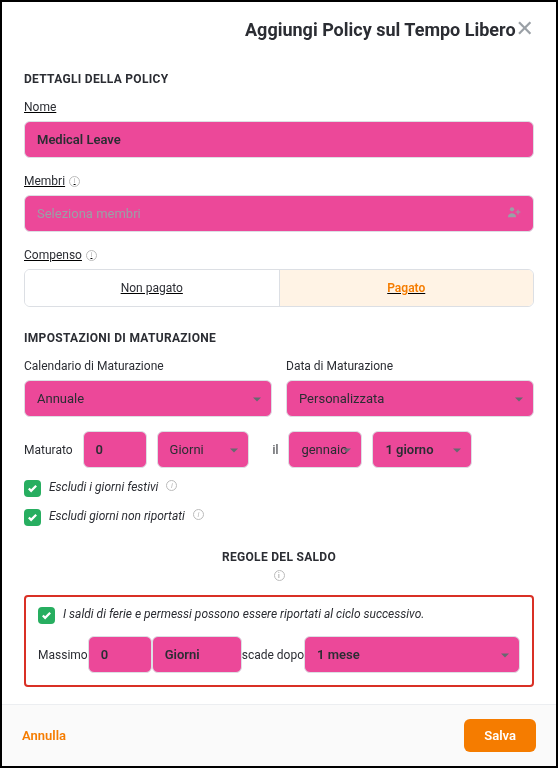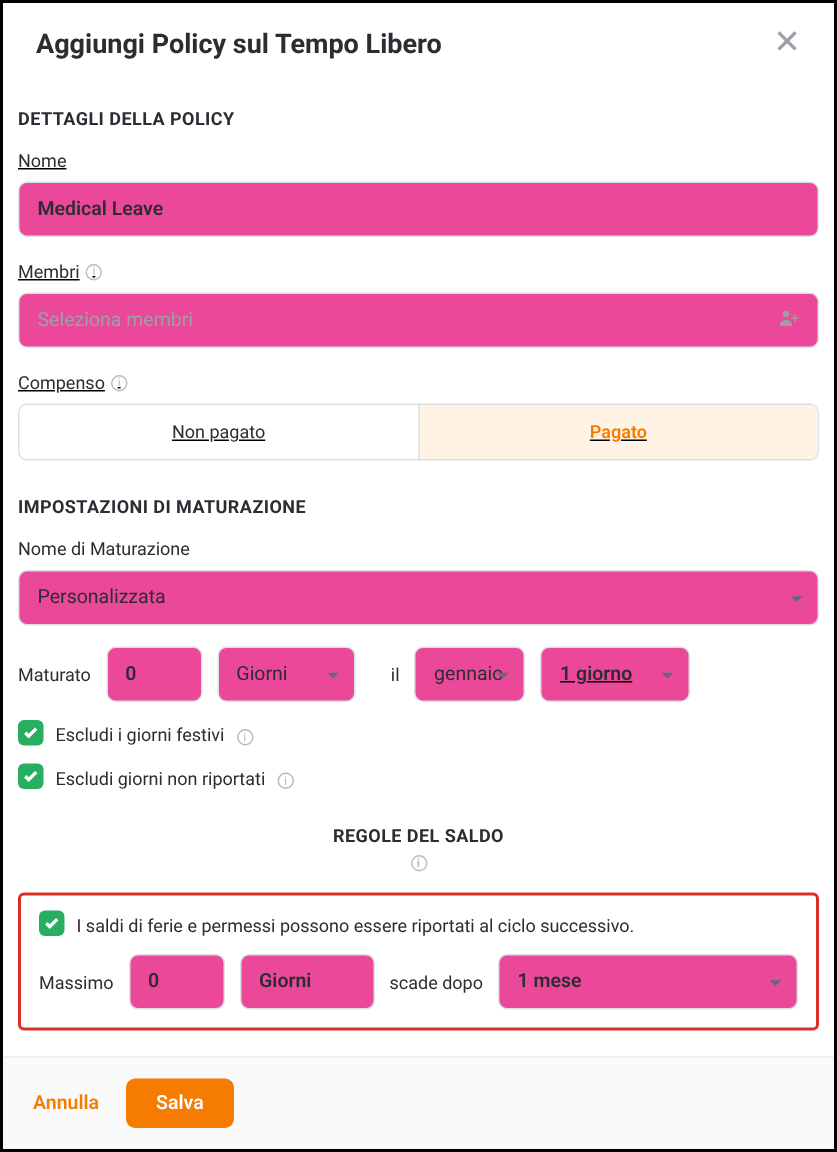--- a/index.html
+++ b/index.html
@@ -28,7 +28,7 @@
   .header {
     display: flex;
     align-items: center;
-    justify-content: space-between;
+    justify-content: flex-end;
     padding: 16px 22px 32px 22px;
   }
   .header h1 { margin: 0; font-size: 18px; font-weight: 700; color: var(--text-dark); }

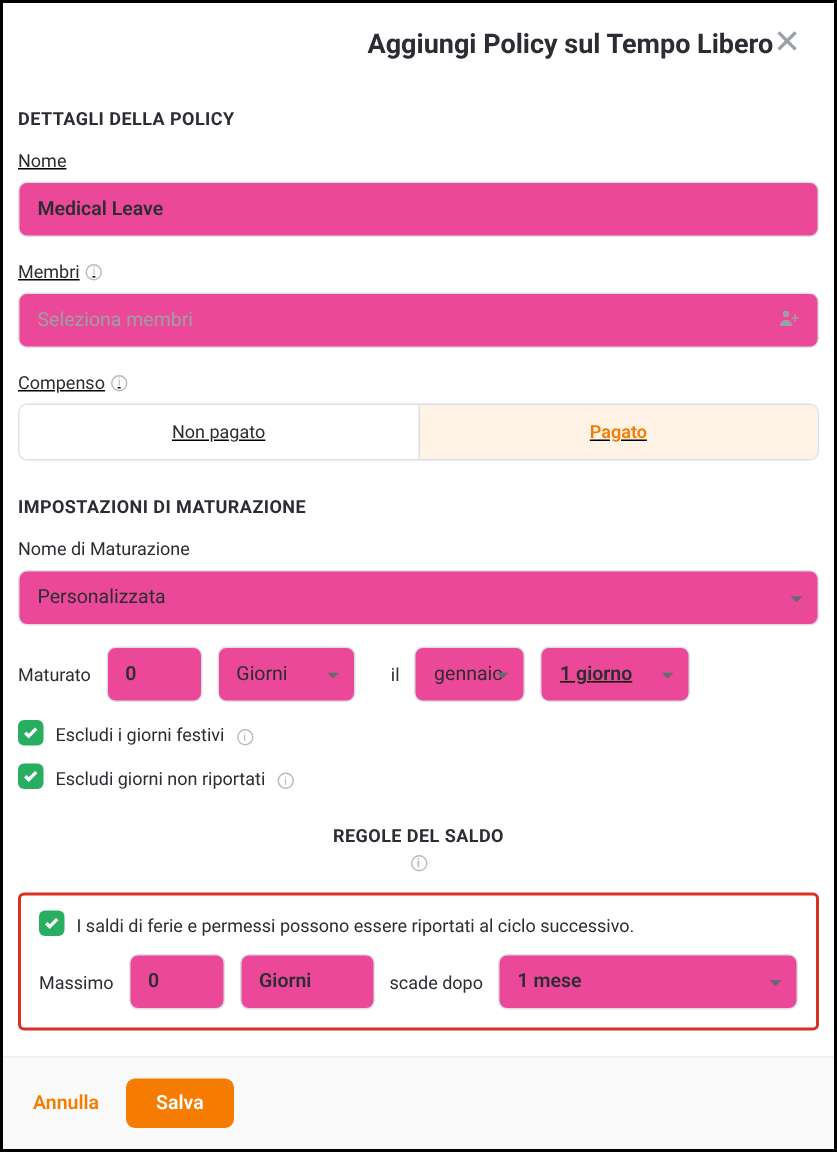--- a/index.html
+++ b/index.html
@@ -33,7 +33,7 @@
   }
   .header h1 { margin: 0; font-size: 18px; font-weight: 700; color: var(--text-dark); }
   .close { color: #9aa0a6; font-size: 22px; line-height: 1; }
-  .content { padding: 0 10px 12px; flex: 1; overflow: auto; }
+  .content { padding: 0 22px 12px; flex: 1; overflow: auto; }
   .section-title {
     font-size: 12px;
     font-weight: 700;

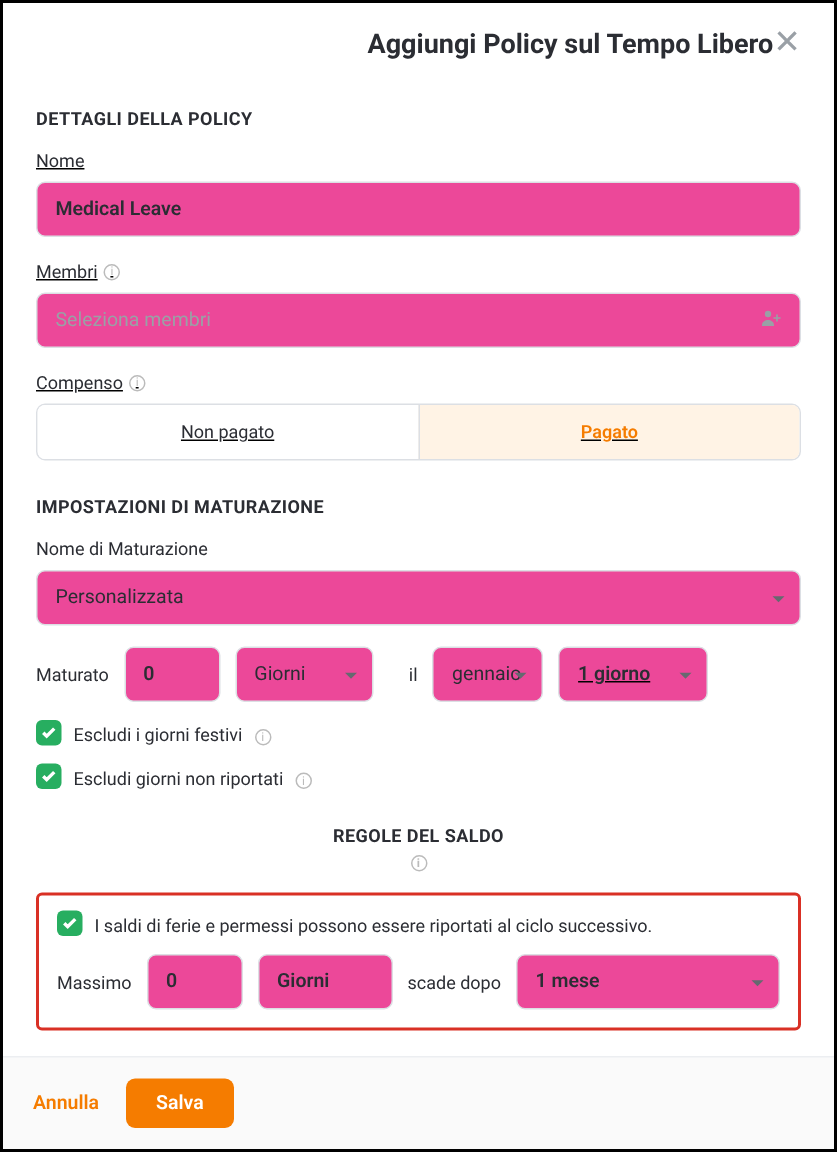--- a/index.html
+++ b/index.html
@@ -195,6 +195,15 @@
 
     <div class="row">
       <div class="col">
+        <div class="label">Calendario di Maturazione</div>
+        <div class="select-box">
+          <div class="input select">Annuale</div>
+          <span class="caret"><svg viewBox="0 0 10 10">
+                <path d="M1 3l4 4 4-4z"></path>
+              </svg></span>
+        </div>
+      </div>
+      <div class="col">
         <div class="label">Nome di Maturazione</div>
         <div class="select-box">
           <div class="input select">Personalizzata</div>

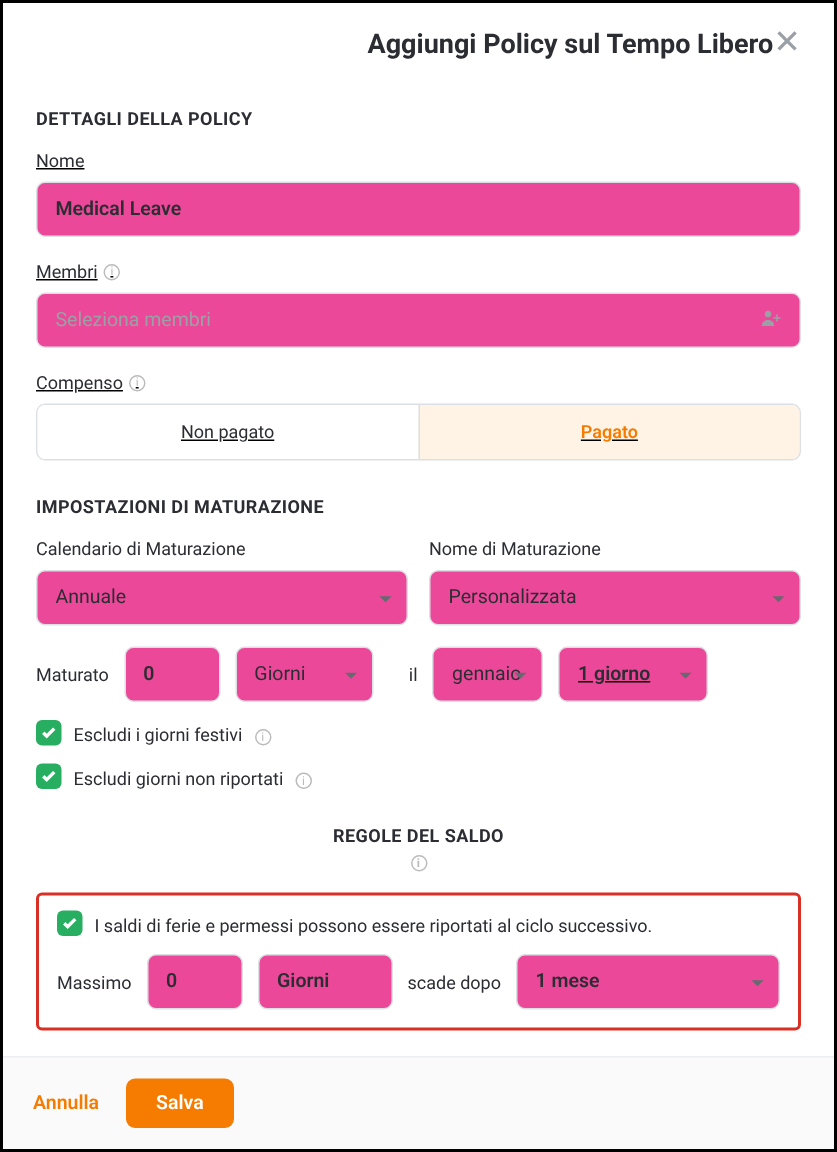--- a/index.html
+++ b/index.html
@@ -204,7 +204,7 @@
         </div>
       </div>
       <div class="col">
-        <div class="label">Nome di Maturazione</div>
+        <div class="label">Data di Maturazione</div>
         <div class="select-box">
           <div class="input select">Personalizzata</div>
           <span class="caret"><svg viewBox="0 0 10 10">

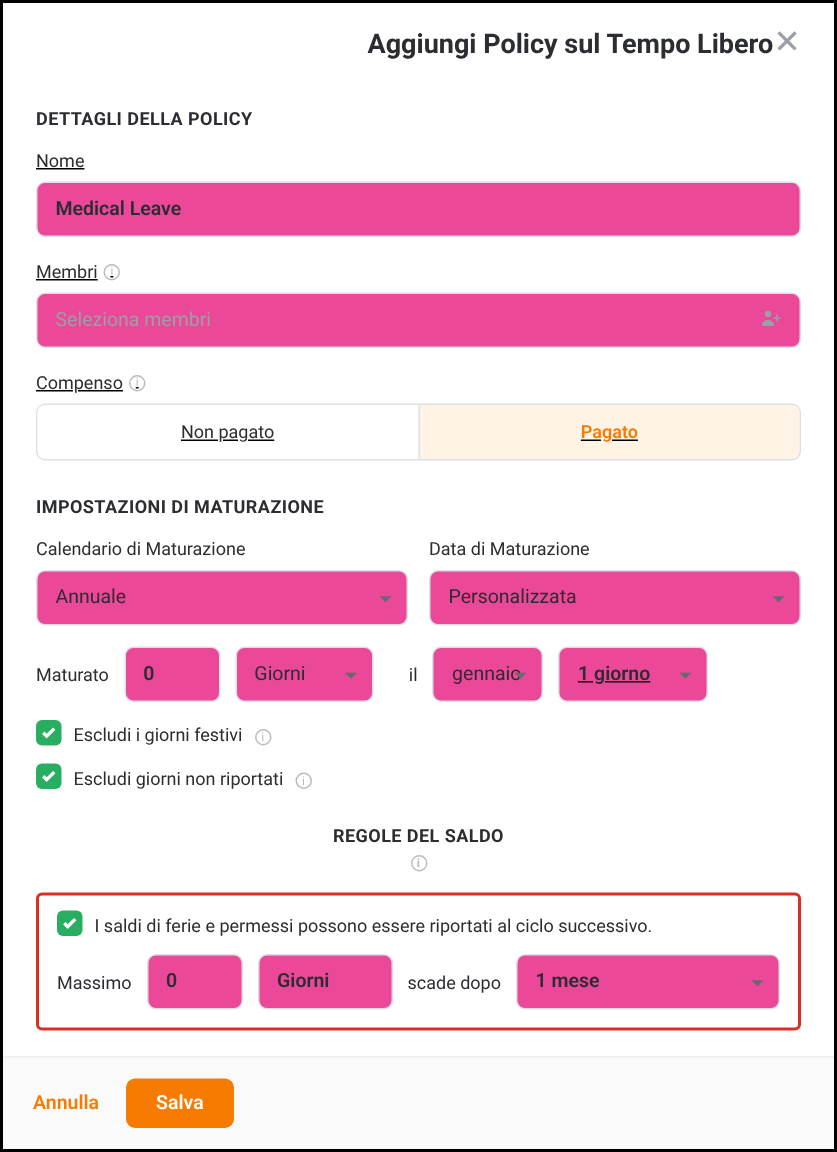--- a/index.html
+++ b/index.html
@@ -230,7 +230,7 @@
               <path d="M1 3l4 4 4-4z"></path>
             </svg></span>
       </div>
-      <div class="select-box" style="width:100px;text-decoration:underline;">
+      <div class="select-box" style="width:100px;">
         <div class="input select" style="font-weight:600;">1 giorno</div>
         <span class="caret"><svg viewBox="0 0 10 10">
               <path d="M1 3l4 4 4-4z"></path>

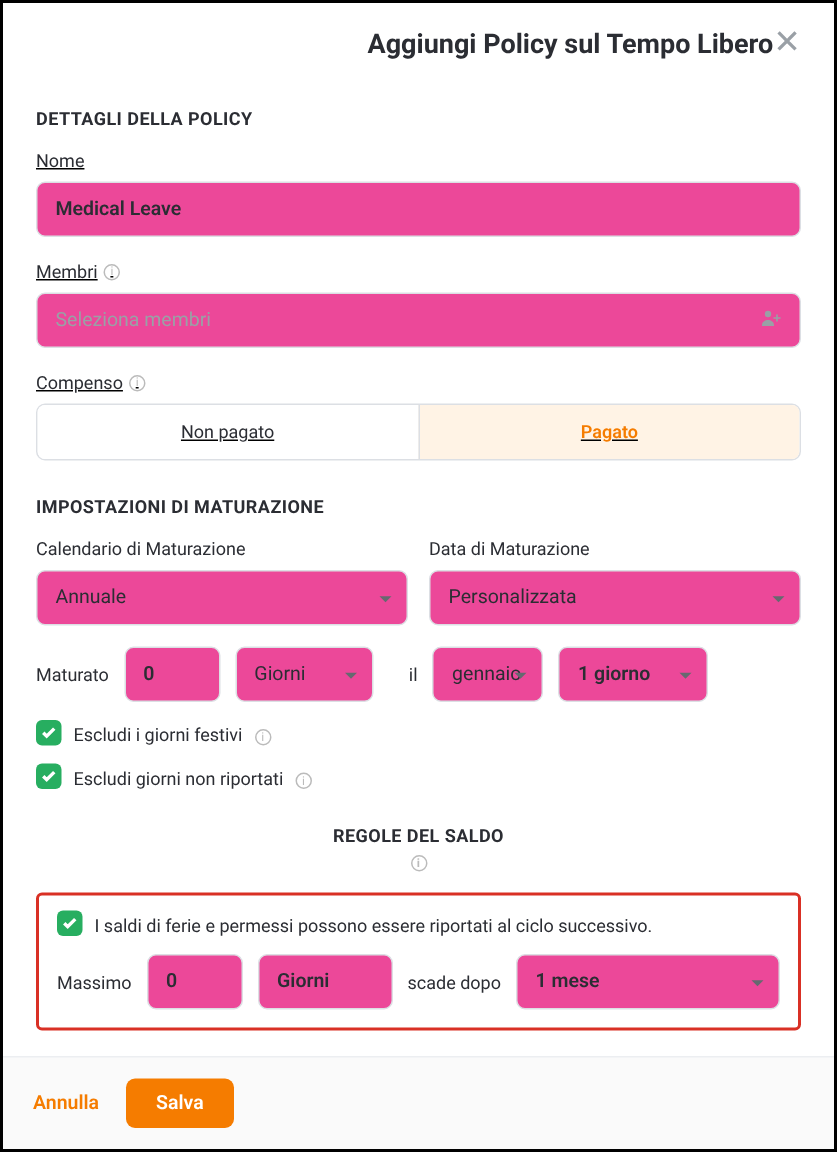--- a/index.html
+++ b/index.html
@@ -104,7 +104,7 @@
   .accrual-row .num { width: 64px; }
   .accrual-row .sel-sm { width: 88px; }
   .num-input { text-align: left; }
-  .checkbox-row { display: flex; align-items: flex-end; gap: 8px; margin-top: 12px; }
+  .checkbox-row { display: flex; align-items: flex-start; gap: 8px; margin-top: 12px; font-style: italic; }
   .chk {
     width: 17px; height: 17px; border-radius: 4px; background: var(--green);
     display: inline-flex; align-items: center; justify-content: center;

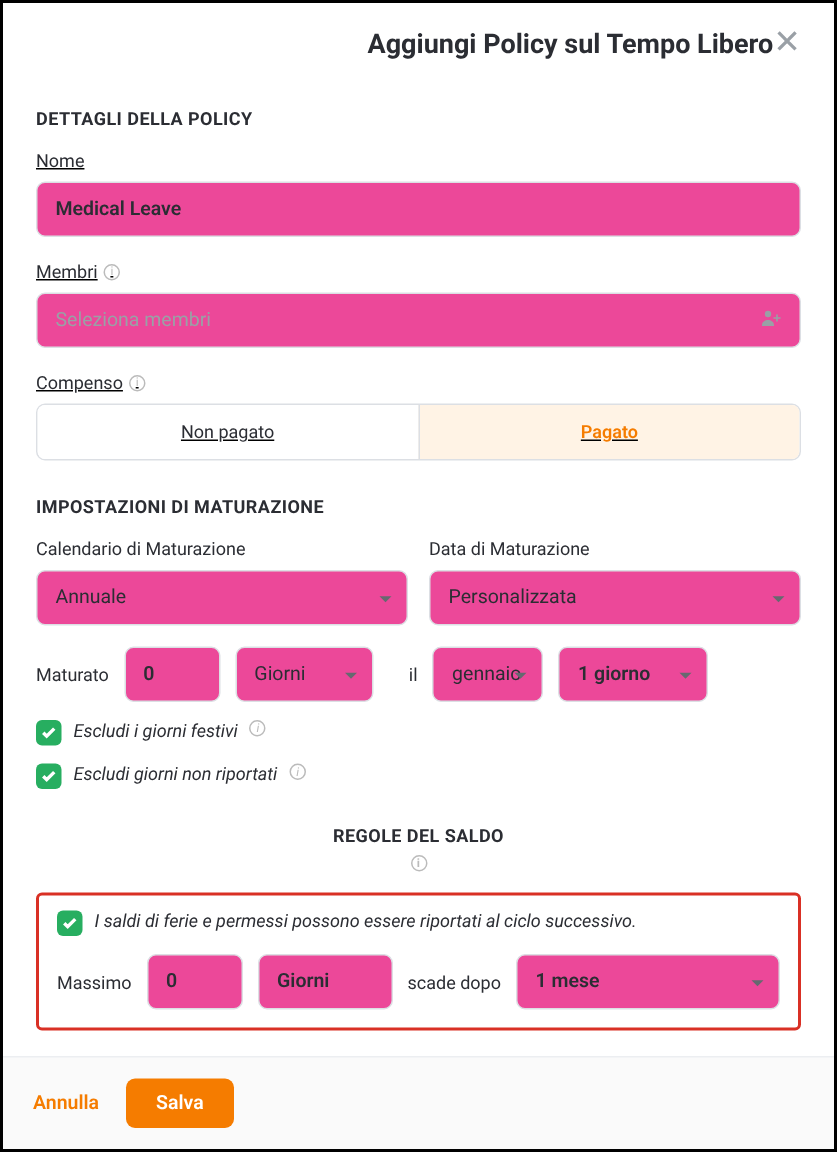--- a/index.html
+++ b/index.html
@@ -116,7 +116,7 @@
     border-radius: 4px;
     padding: 10px 12px 12px;
   }
-  .balance-box .max-row { display: flex; align-items: center; gap: 10px; margin-top: 12px; }
+  .balance-box .max-row { display: flex; align-items: center; margin-top: 12px; }
   .balance-box .max-row .num { width: 64px; }
   .balance-box .max-row .sel-sm { width: 90px; }
   .balance-box .max-row .sel-lg { flex: 1; }

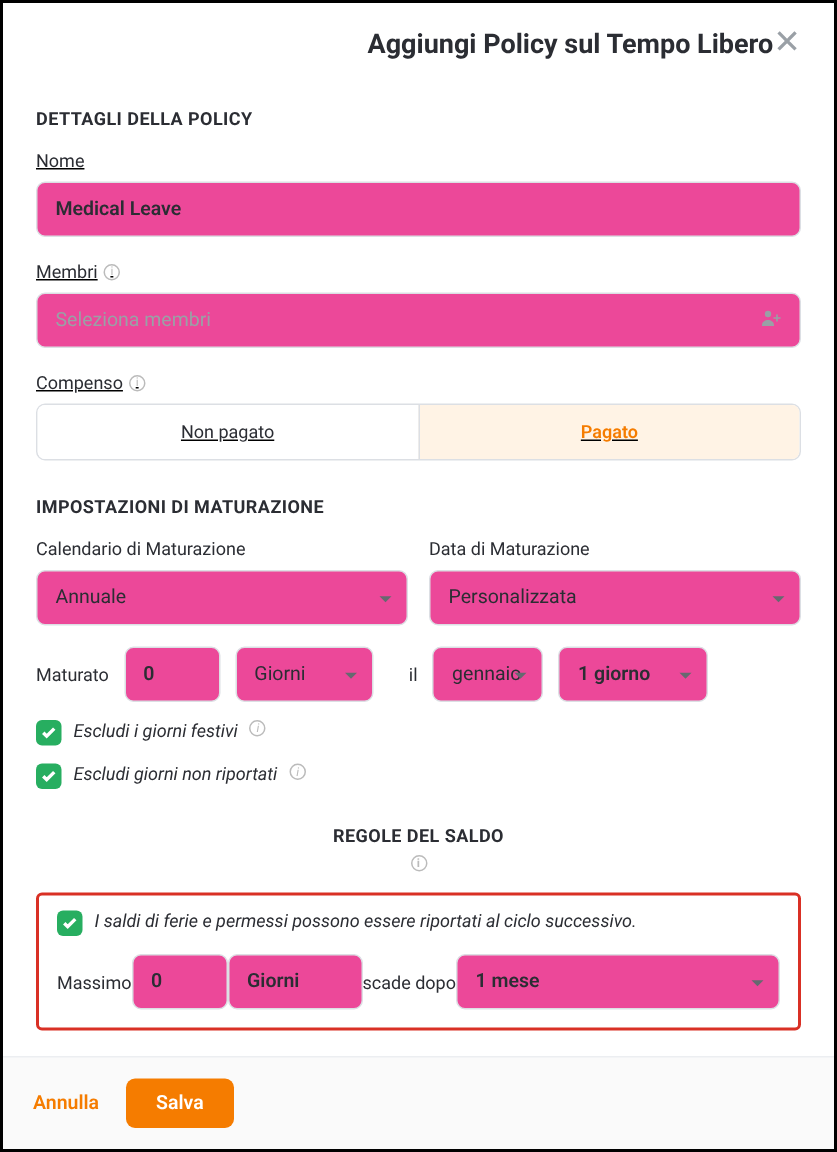--- a/index.html
+++ b/index.html
@@ -125,8 +125,8 @@
     background: var(--footer-bg);
     padding: 14px 20px;
     display: flex;
-    justify-content: flex-start;
-    gap: 18px;
+    justify-content: space-between;
+    gap: 4px;
     align-items: center;
   }
   .btn-cancel {

